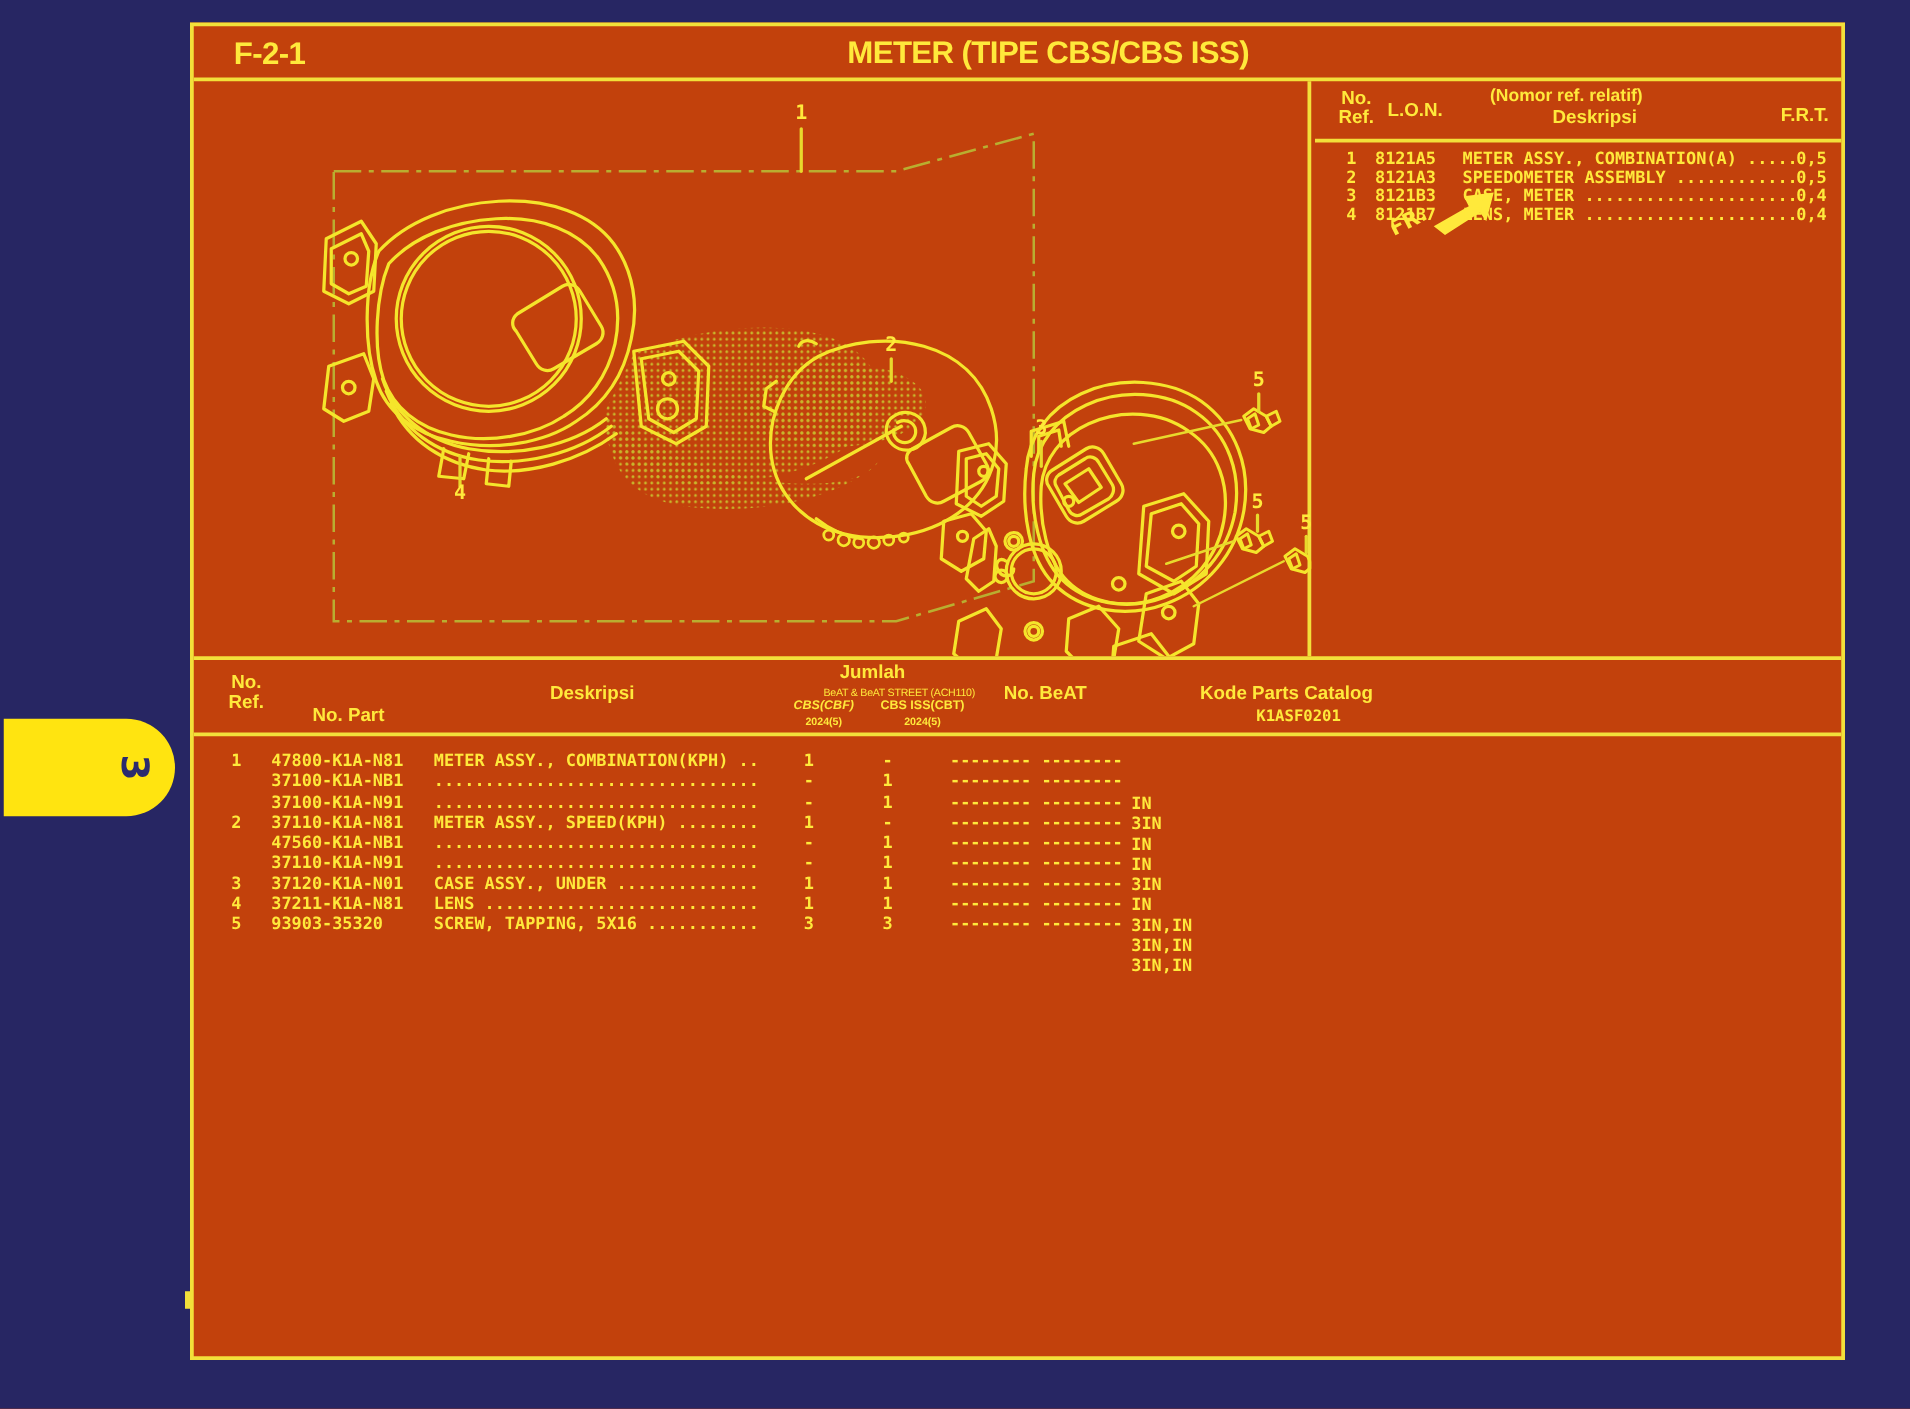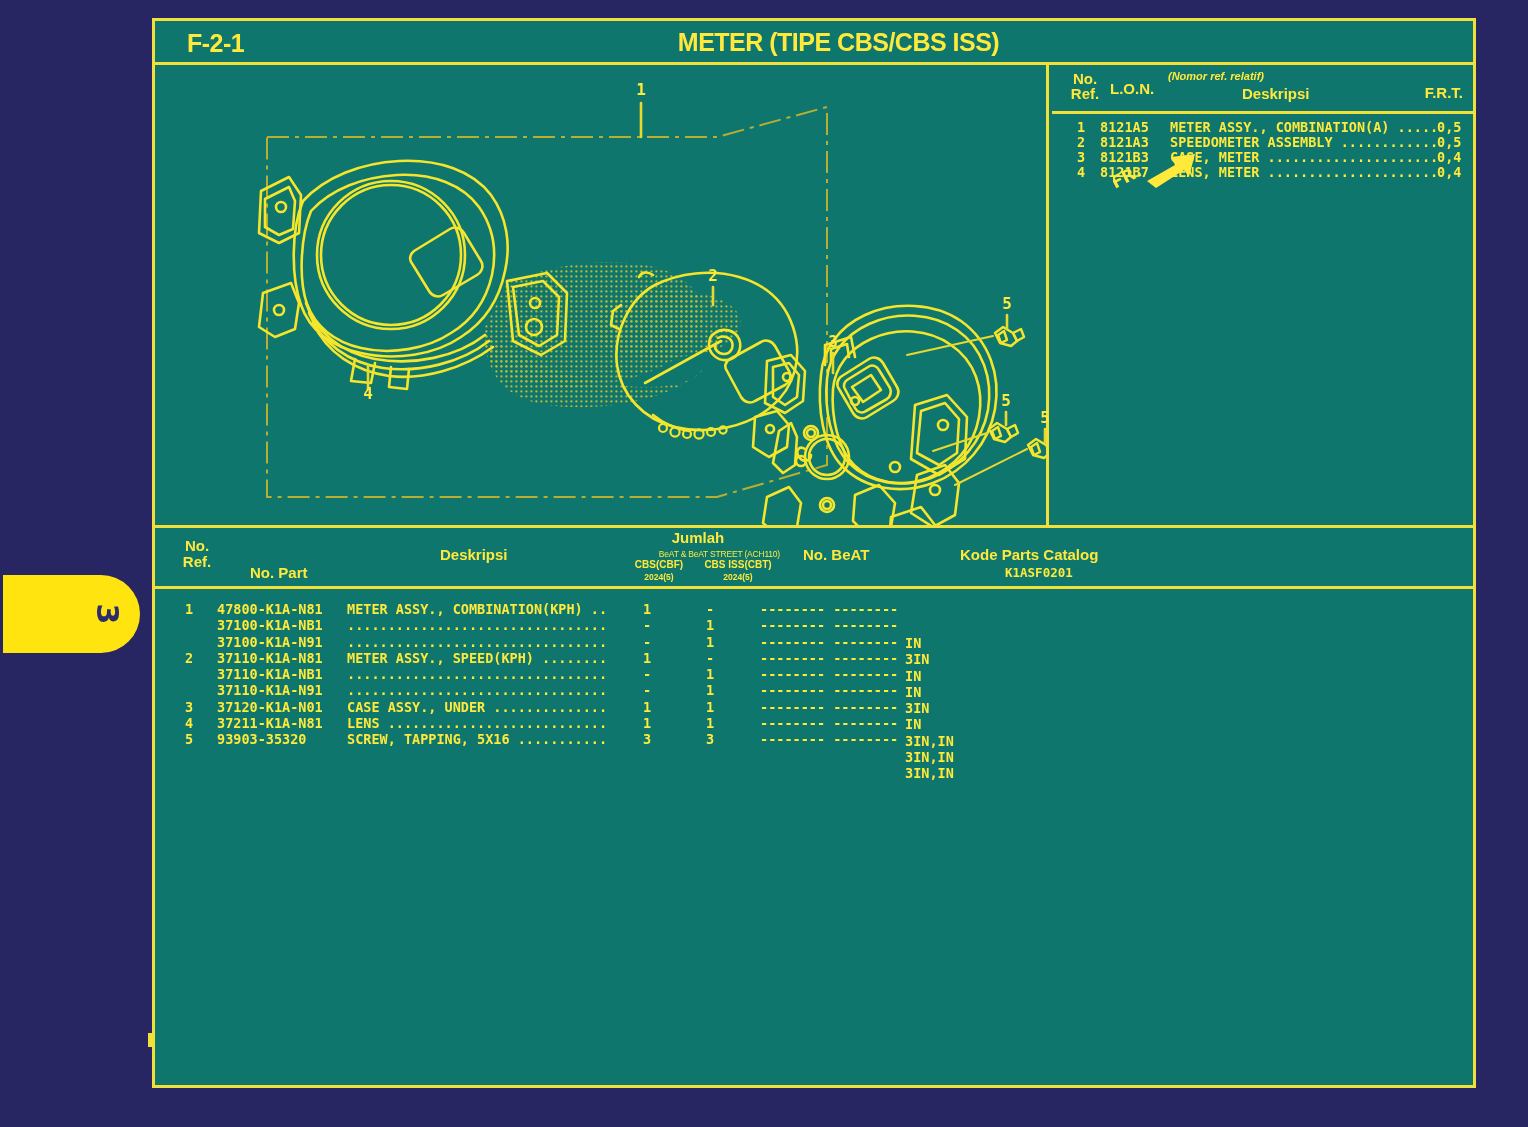--- a/index.html
+++ b/index.html
@@ -14,7 +14,7 @@
   #sheet{
     position:absolute;left:152px;top:18px;width:1324px;height:1070px;
     border:3px solid #F2E03A;
-    background:#0f766e;
+    background:#c2410c;
     box-sizing:border-box;
   }
   

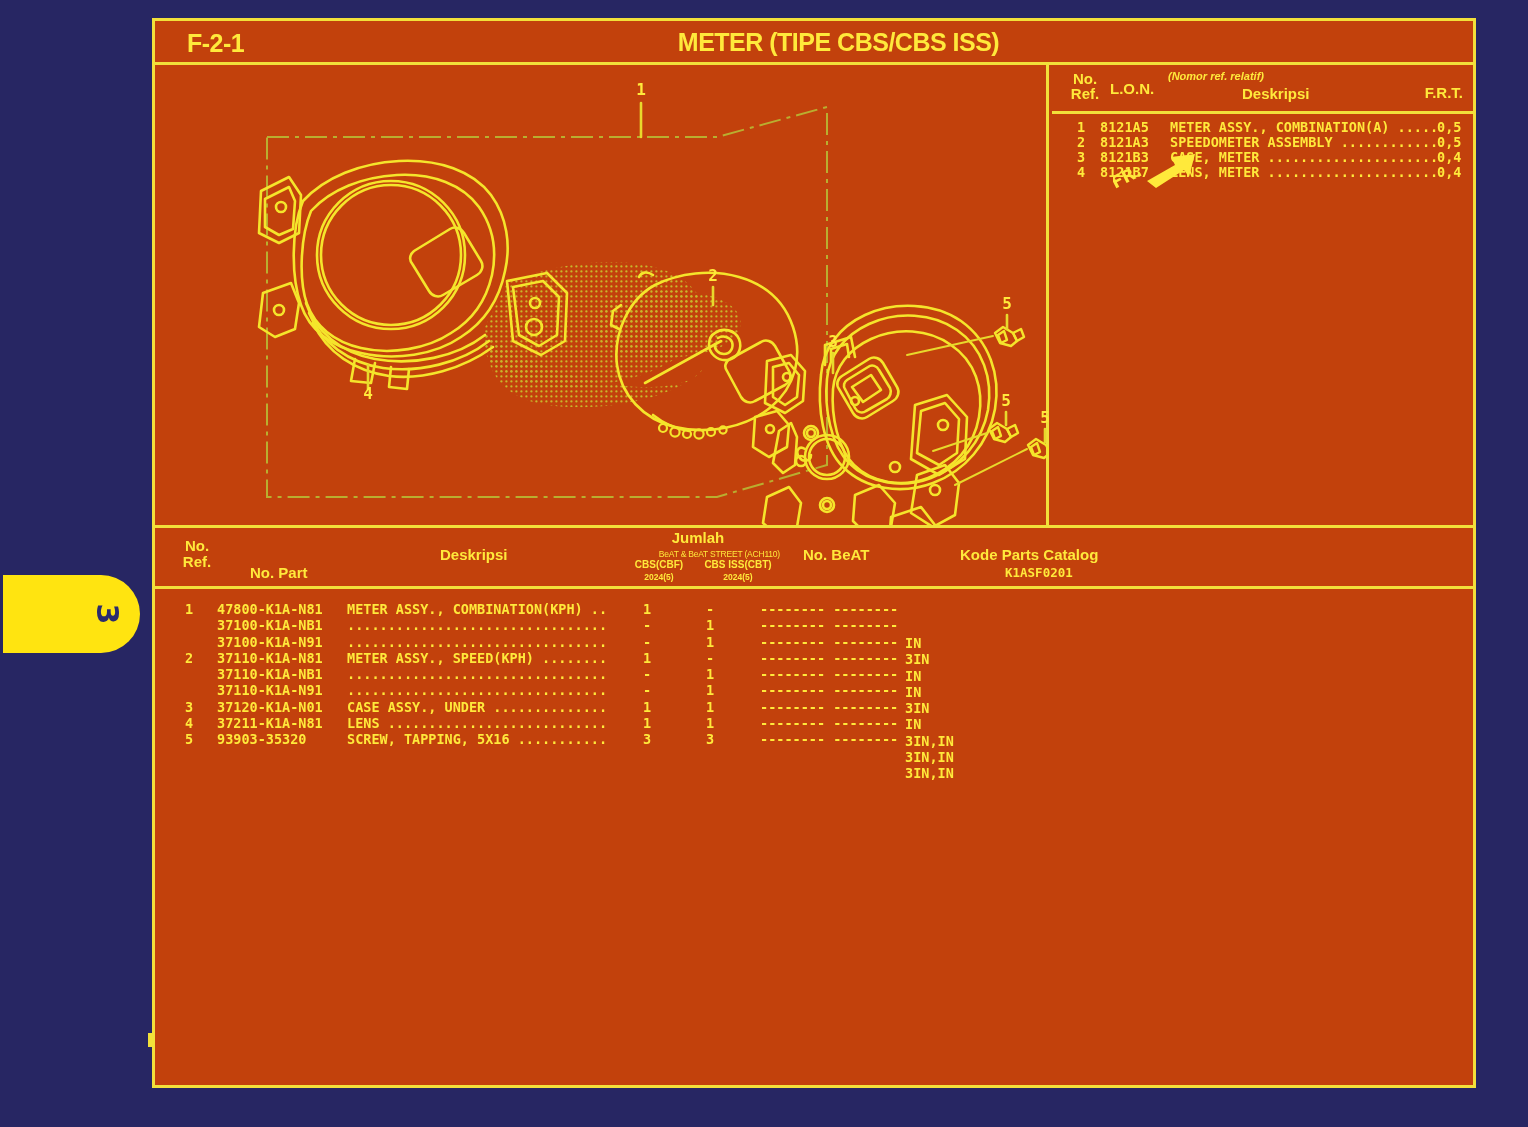--- a/index.html
+++ b/index.html
@@ -54,7 +54,7 @@
   .lh{position:absolute;color:#FFE93B;font-size:15px;font-weight:bold;line-height:15px;}
   #lh-noref{left:14px;top:6px;text-align:center;width:38px;}
   #lh-lon{left:58px;top:16px;}
-  #lh-desc1{left:116px;top:4px;font-size:11px;font-weight:bold;font-style:italic;}
+  #lh-desc1{left:140px;top:4px;font-size:14px;font-weight:bold;}
   #lh-desc2{left:190px;top:21px;}
   #lh-frt{right:10px;top:20px;}
   #lon-body{position:relative;padding-top:5px;}

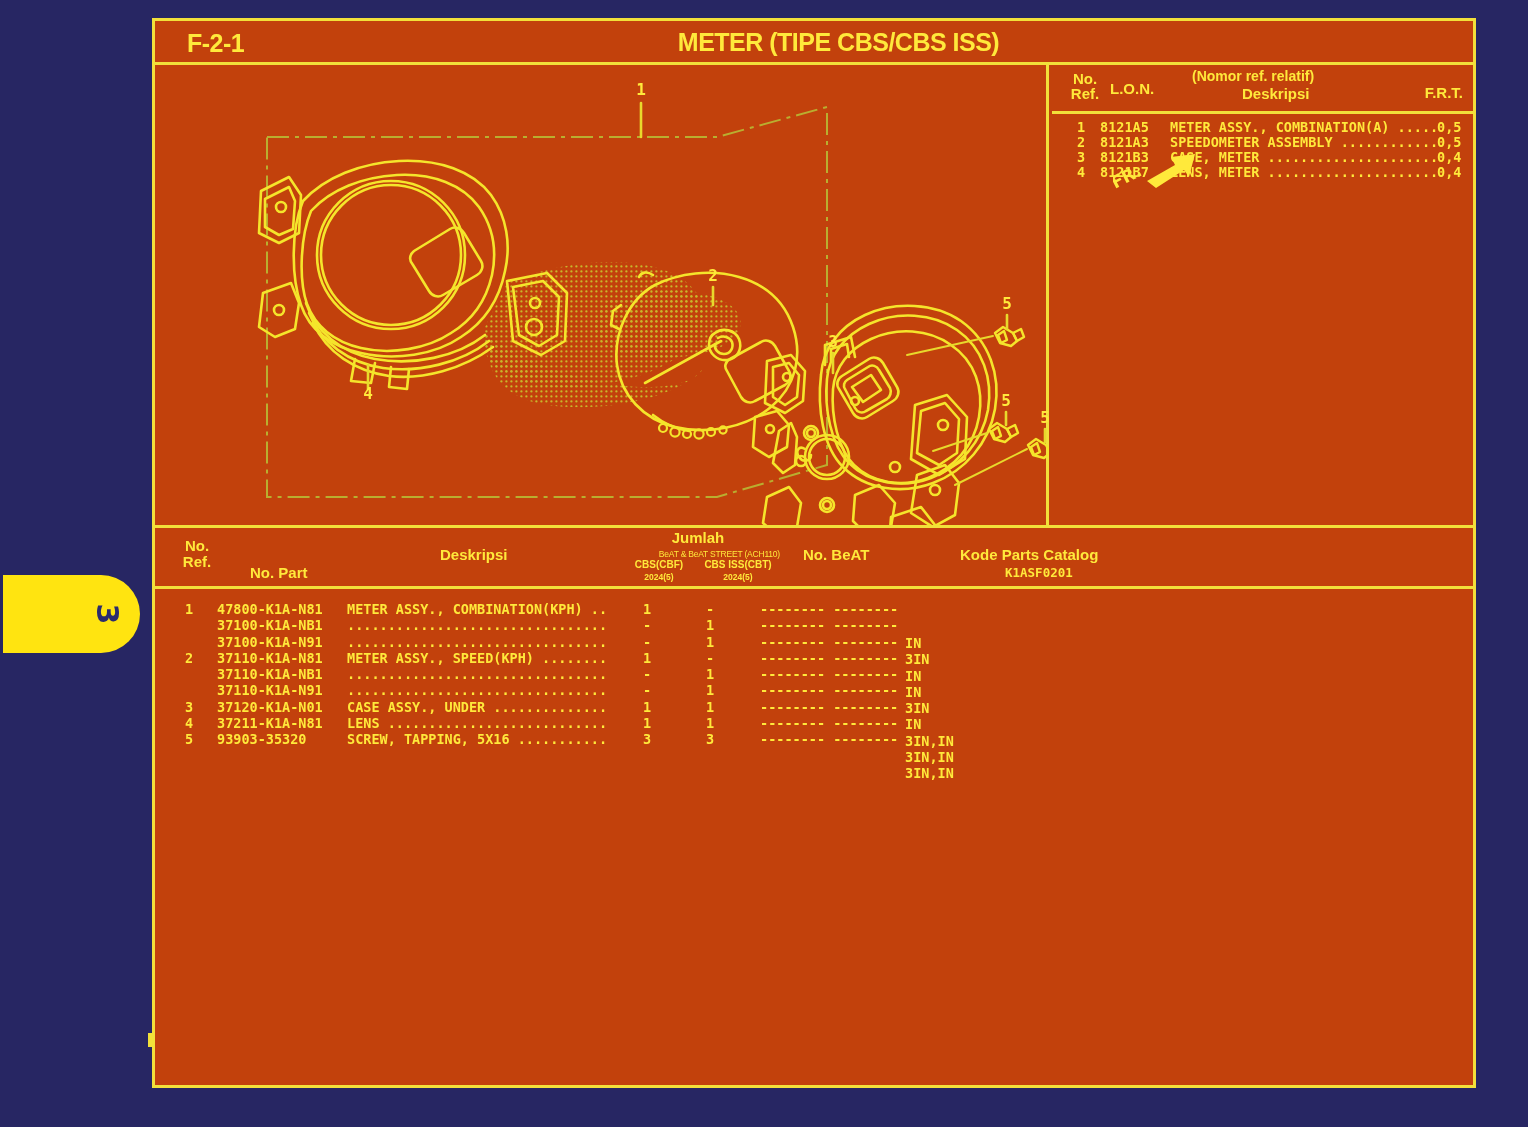--- a/index.html
+++ b/index.html
@@ -88,7 +88,7 @@
   #ph-desk{left:285px;top:19px;}
   #ph-jumlah{left:468px;top:2px;width:150px;text-align:center;font-size:15px;}
   #ph-model{left:460px;top:18px;width:165px;text-align:right;font-size:8.5px;font-weight:normal;letter-spacing:-0.2px;}
-  #ph-cbs{left:466px;top:29px;width:76px;text-align:center;font-size:10px;}
+  #ph-cbs{left:466px;top:29px;width:76px;text-align:center;font-size:10px;font-style:italic;}
   #ph-cbsiss{left:540px;top:29px;width:86px;text-align:center;font-size:10px;}
   #ph-yr1{left:466px;top:41px;width:76px;text-align:center;font-size:8.5px;}
   #ph-yr2{left:540px;top:41px;width:86px;text-align:center;font-size:8.5px;}

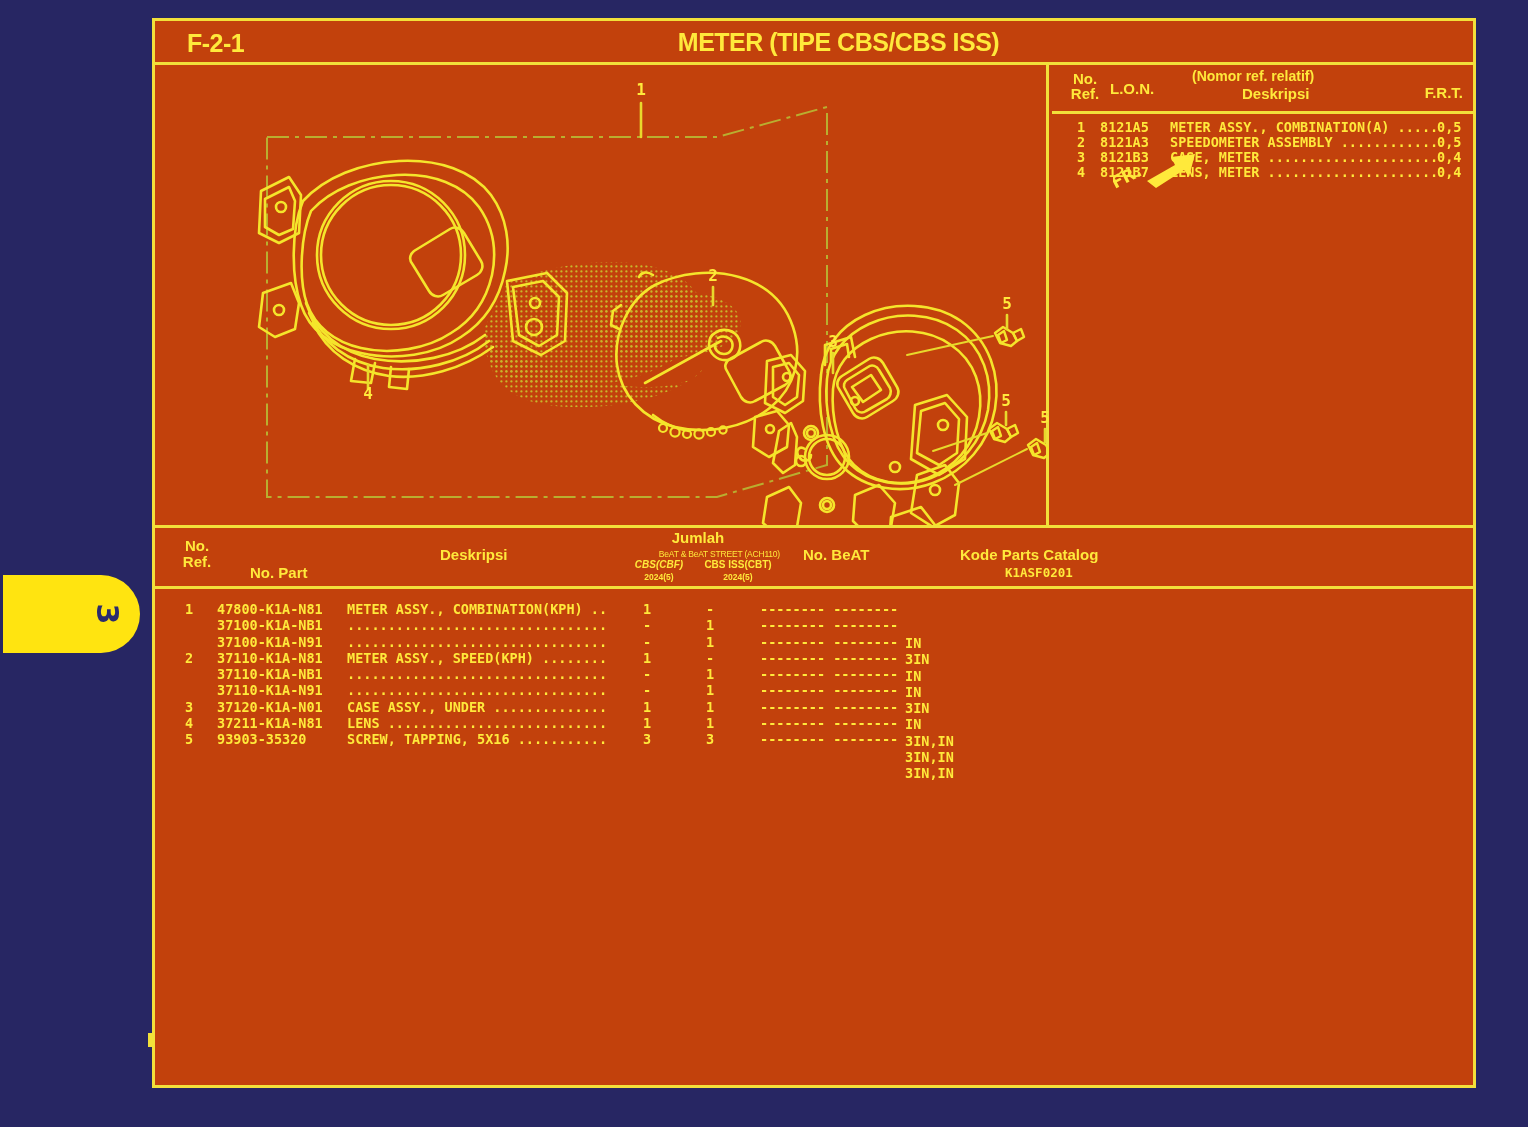--- a/index.html
+++ b/index.html
@@ -356,7 +356,7 @@
         <div class="pt-row"><span class="pr-no"></span><span class="pr-part">37100-K1A-NB1</span><span class="pr-desc">................................</span><span class="pr-q1">-</span><span class="pr-q2">1</span><span class="pr-seri">-------- --------</span><span class="pr-kode">3IN</span></div>
         <div class="pt-row"><span class="pr-no"></span><span class="pr-part">37100-K1A-N91</span><span class="pr-desc">................................</span><span class="pr-q1">-</span><span class="pr-q2">1</span><span class="pr-seri">-------- --------</span><span class="pr-kode">IN</span></div>
         <div class="pt-row"><span class="pr-no">2</span><span class="pr-part">37110-K1A-N81</span><span class="pr-desc">METER ASSY., SPEED(KPH) ........</span><span class="pr-q1">1</span><span class="pr-q2">-</span><span class="pr-seri">-------- --------</span><span class="pr-kode">IN</span></div>
-        <div class="pt-row"><span class="pr-no"></span><span class="pr-part">37110-K1A-NB1</span><span class="pr-desc">................................</span><span class="pr-q1">-</span><span class="pr-q2">1</span><span class="pr-seri">-------- --------</span><span class="pr-kode">3IN</span></div>
+        <div class="pt-row"><span class="pr-no"></span><span class="pr-part">47560-K1A-NB1</span><span class="pr-desc">................................</span><span class="pr-q1">-</span><span class="pr-q2">1</span><span class="pr-seri">-------- --------</span><span class="pr-kode">3IN</span></div>
         <div class="pt-row"><span class="pr-no"></span><span class="pr-part">37110-K1A-N91</span><span class="pr-desc">................................</span><span class="pr-q1">-</span><span class="pr-q2">1</span><span class="pr-seri">-------- --------</span><span class="pr-kode">IN</span></div>
         <div class="pt-row"><span class="pr-no">3</span><span class="pr-part">37120-K1A-N01</span><span class="pr-desc">CASE ASSY., UNDER ..............</span><span class="pr-q1">1</span><span class="pr-q2">1</span><span class="pr-seri">-------- --------</span><span class="pr-kode">3IN,IN</span></div>
         <div class="pt-row"><span class="pr-no">4</span><span class="pr-part">37211-K1A-N81</span><span class="pr-desc">LENS ...........................</span><span class="pr-q1">1</span><span class="pr-q2">1</span><span class="pr-seri">-------- --------</span><span class="pr-kode">3IN,IN</span></div>

